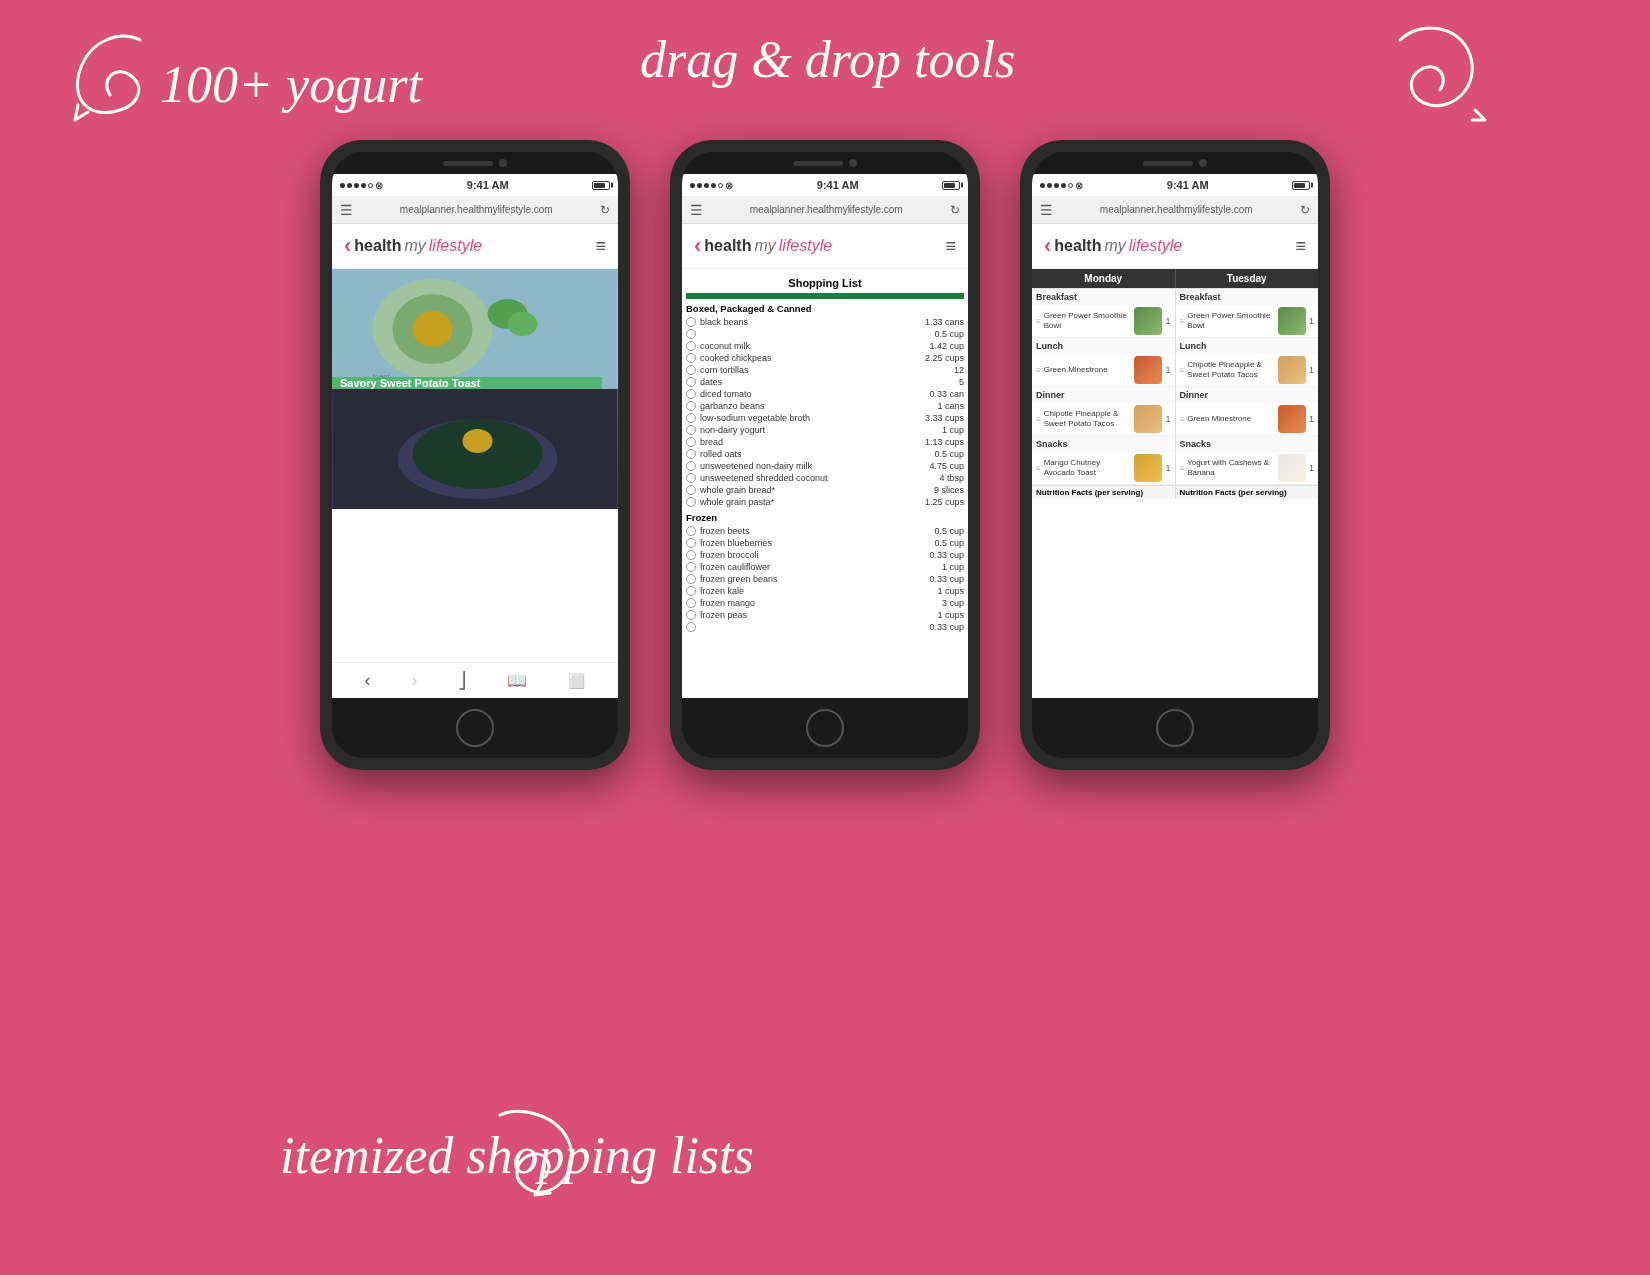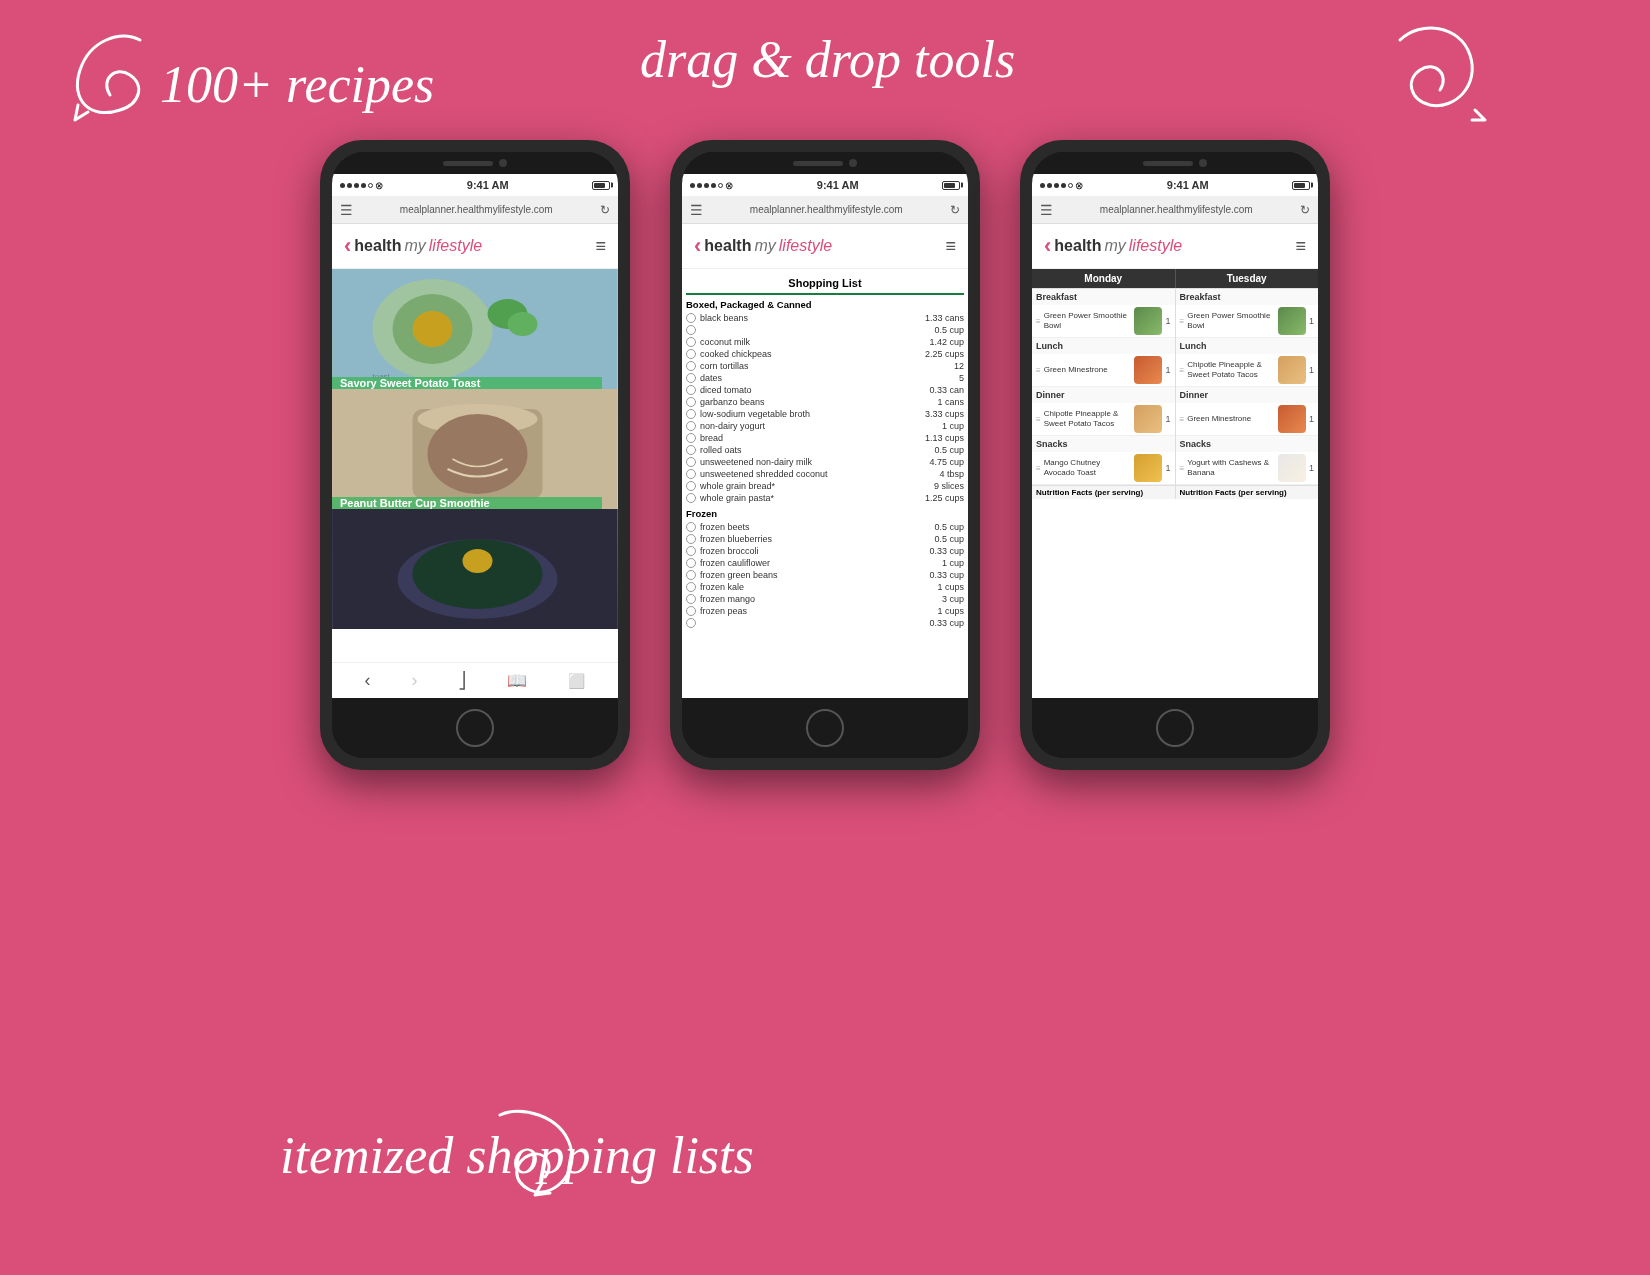--- a/index.html
+++ b/index.html
@@ -440,7 +440,7 @@
   <path d="M62,88 L55,100 L70,98" stroke="white" stroke-width="3" fill="none" stroke-linecap="round" stroke-linejoin="round"></path>
 </svg>
 
-<div class="feature-label label-recipes">100+ recipes</div>
+<div class="feature-label label-recipes">100+ yogurt</div>
 <div class="feature-label label-drag">drag &amp; drop tools</div>
 <div class="feature-label label-shopping">itemized shopping lists</div>
 

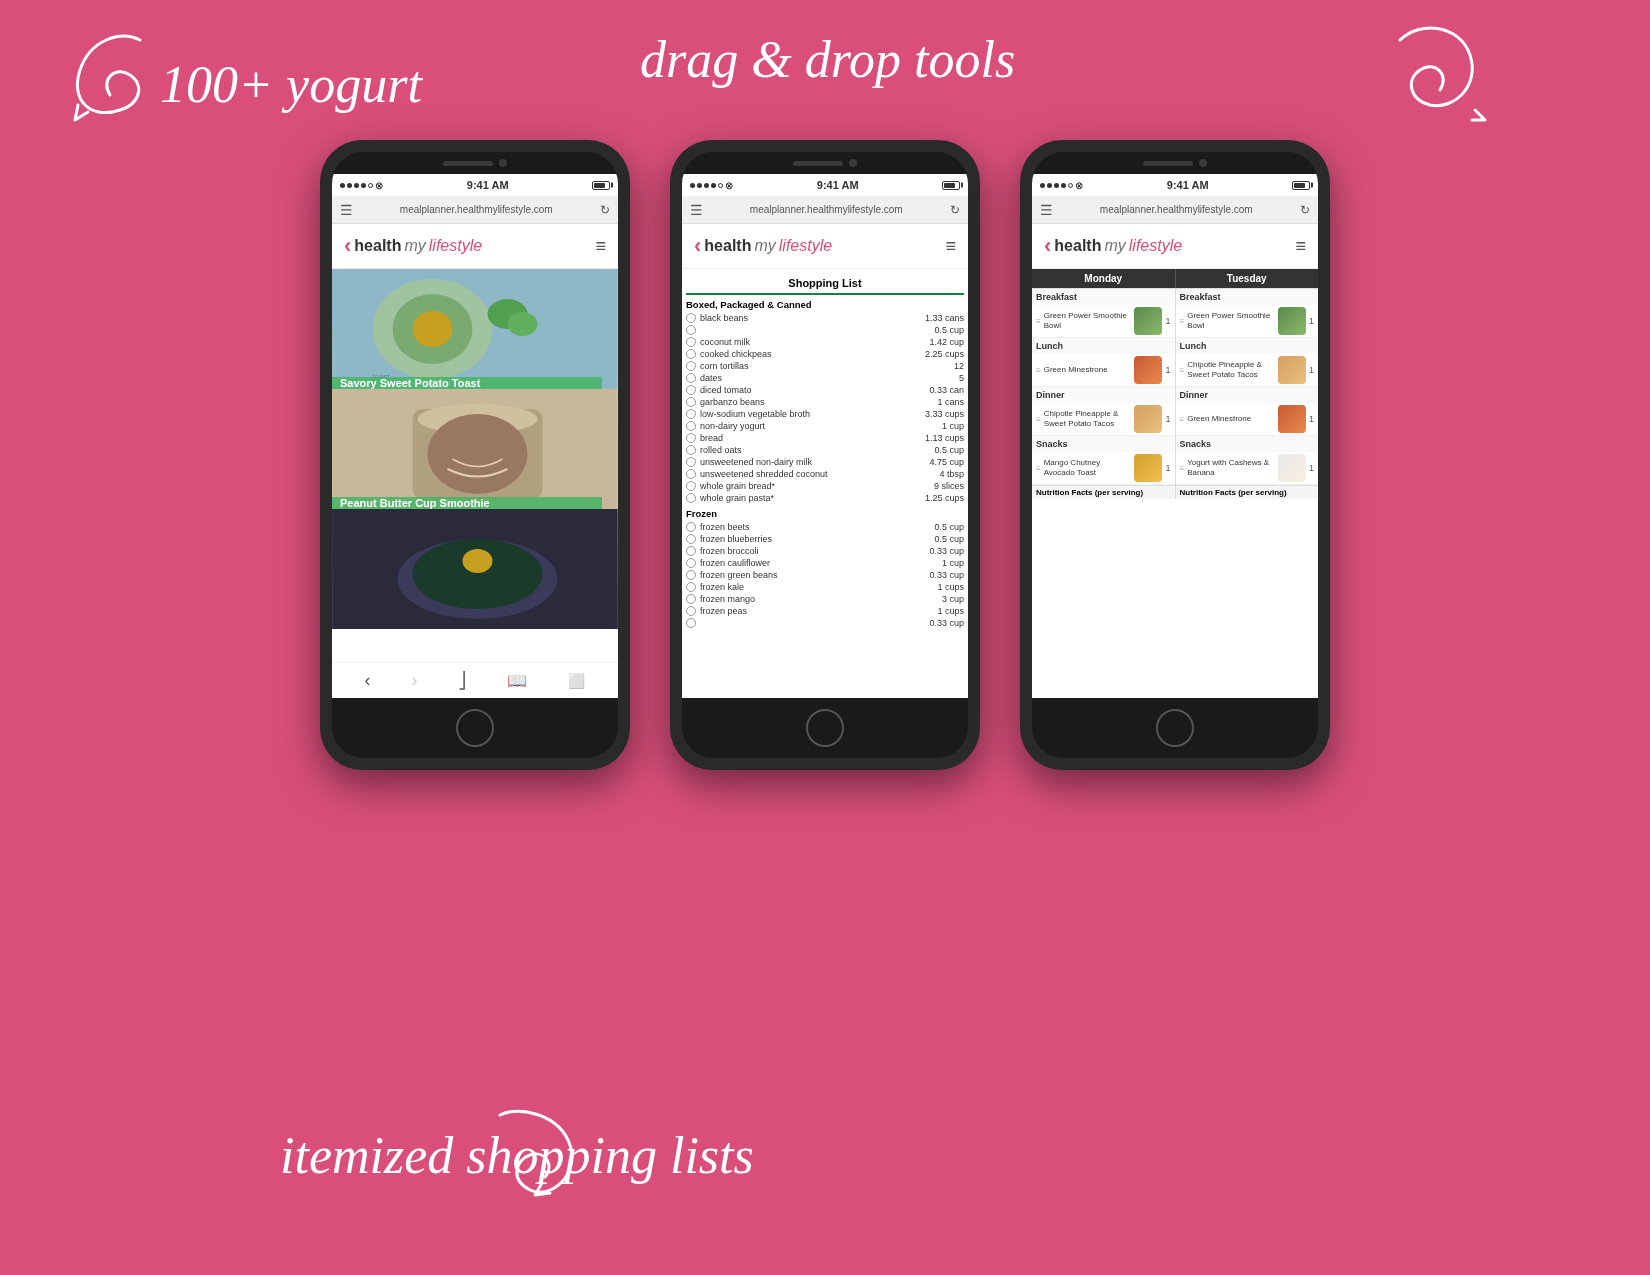--- a/index.html
+++ b/index.html
@@ -269,7 +269,7 @@
       font-weight: bold;
       font-size: 11px;
       padding: 4px 0;
-      border-bottom: 2px solid #15803d;
+      border-bottom: 6px solid #15803d;
       margin-bottom: 4px;
     }
 

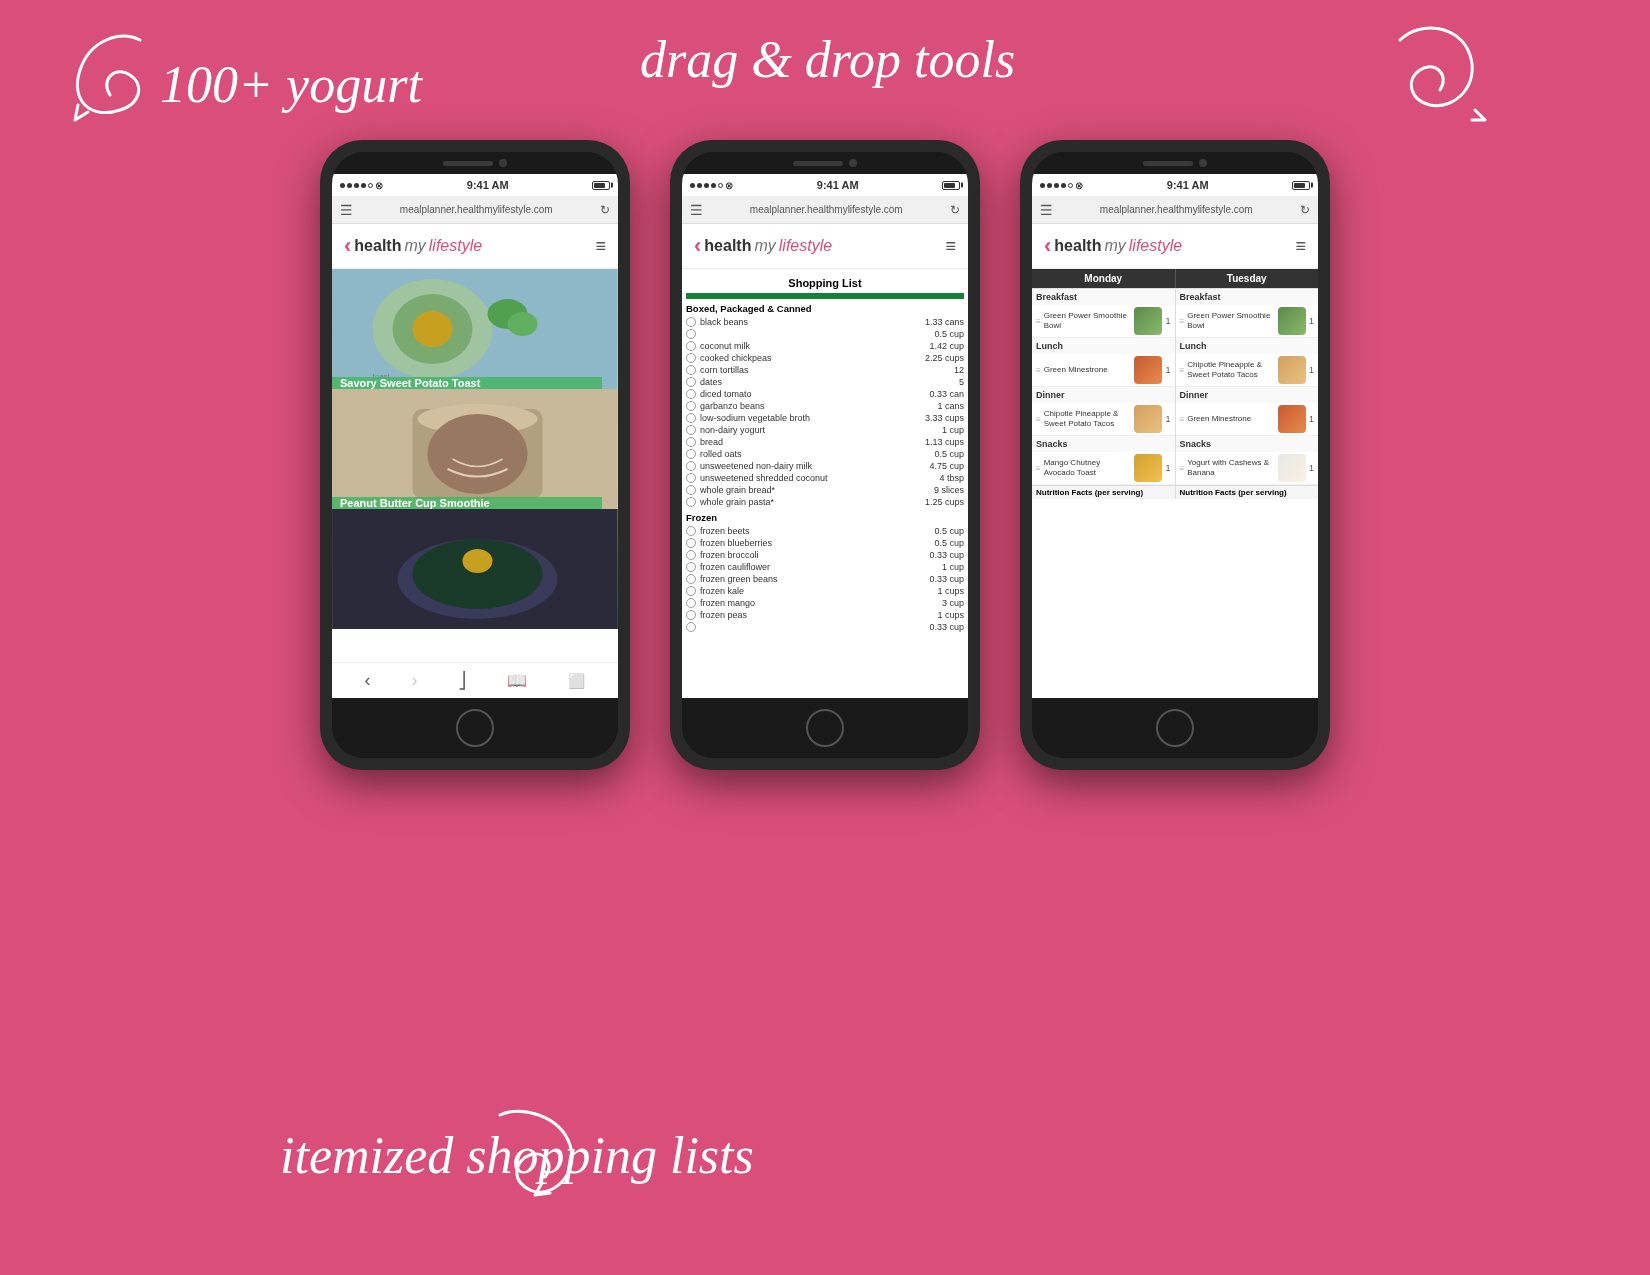--- a/index.html
+++ b/index.html
@@ -508,20 +508,6 @@
             <div class="recipe-label">Savory Sweet Potato Toast</div>
           </div>
 
-          <div class="recipe-item">
-            <div class="recipe-img-2">
-              <svg width="100%" height="120" viewBox="0 0 285 120">
-                <rect width="285" height="120" fill="#c8b89a"></rect>
-                <rect x="80" y="20" width="130" height="90" rx="10" fill="#b0a080"></rect>
-                <ellipse cx="145" cy="30" rx="60" ry="15" fill="#d0c0a0"></ellipse>
-                <ellipse cx="145" cy="65" rx="50" ry="40" fill="#987860"></ellipse>
-                <circle cx="145" cy="55" rx="20" ry="15" fill="#c8a870"></circle>
-                <path d="M115,80 Q145,95 175,80" stroke="#e0d0b0" stroke-width="2" fill="none"></path>
-                <path d="M120,70 Q145,85 170,70" stroke="#e0d0b0" stroke-width="1.5" fill="none"></path>
-              </svg>
-            </div>
-            <div class="recipe-label">Peanut Butter Cup Smoothie</div>
-          </div>
 
           <div class="recipe-item">
             <div class="recipe-img-3">

